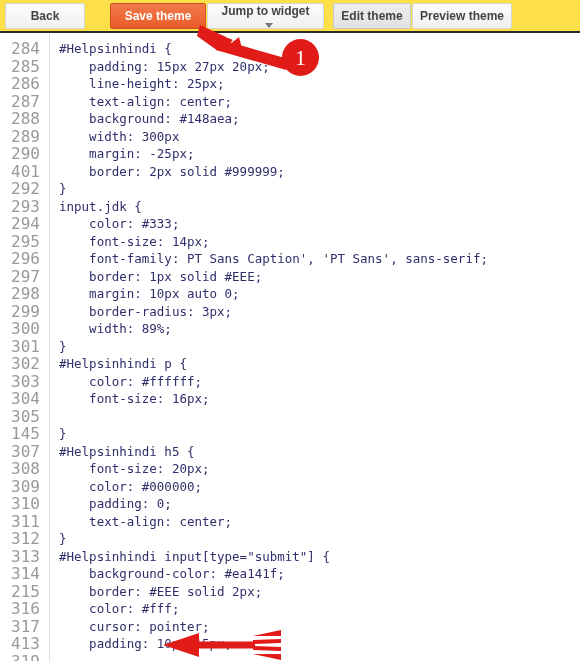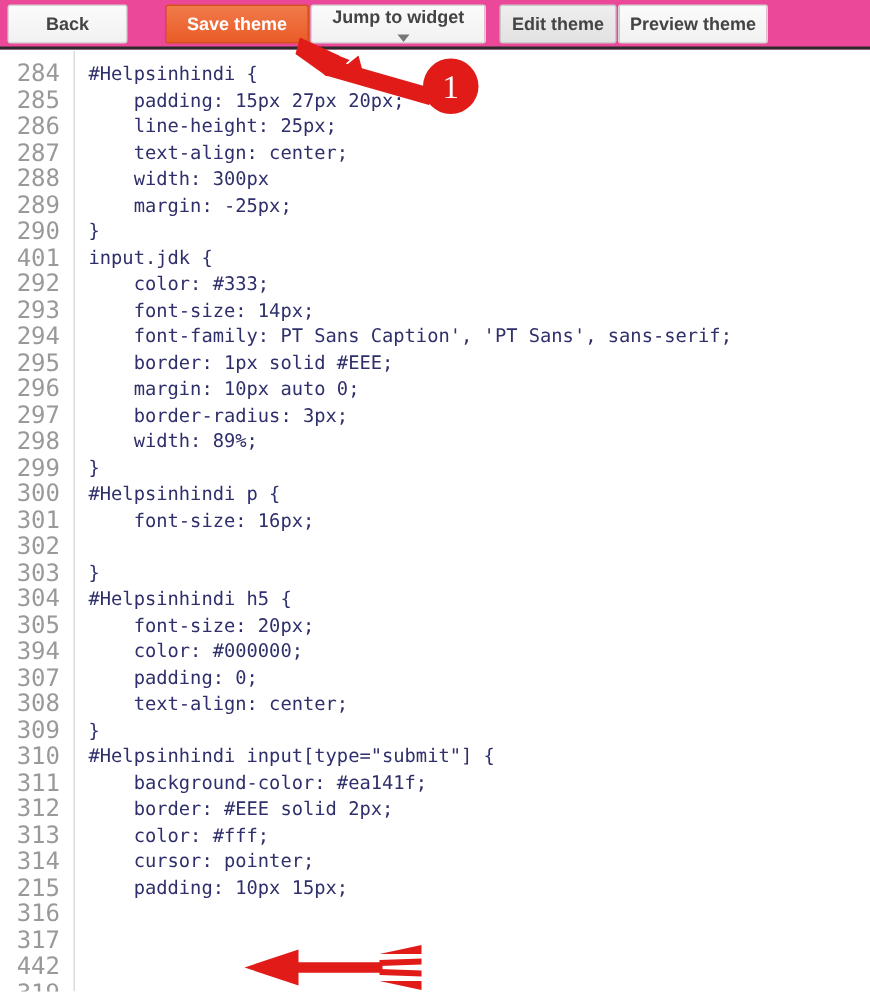--- a/index.html
+++ b/index.html
@@ -21,7 +21,7 @@
     left: 0; top: 0;
     width: 580px;
     height: 33px;
-    background: #ec4899;
+    background: #fde047;
     border-bottom: 2px solid #2b2b2b;
     box-sizing: border-box;
     display: flex;

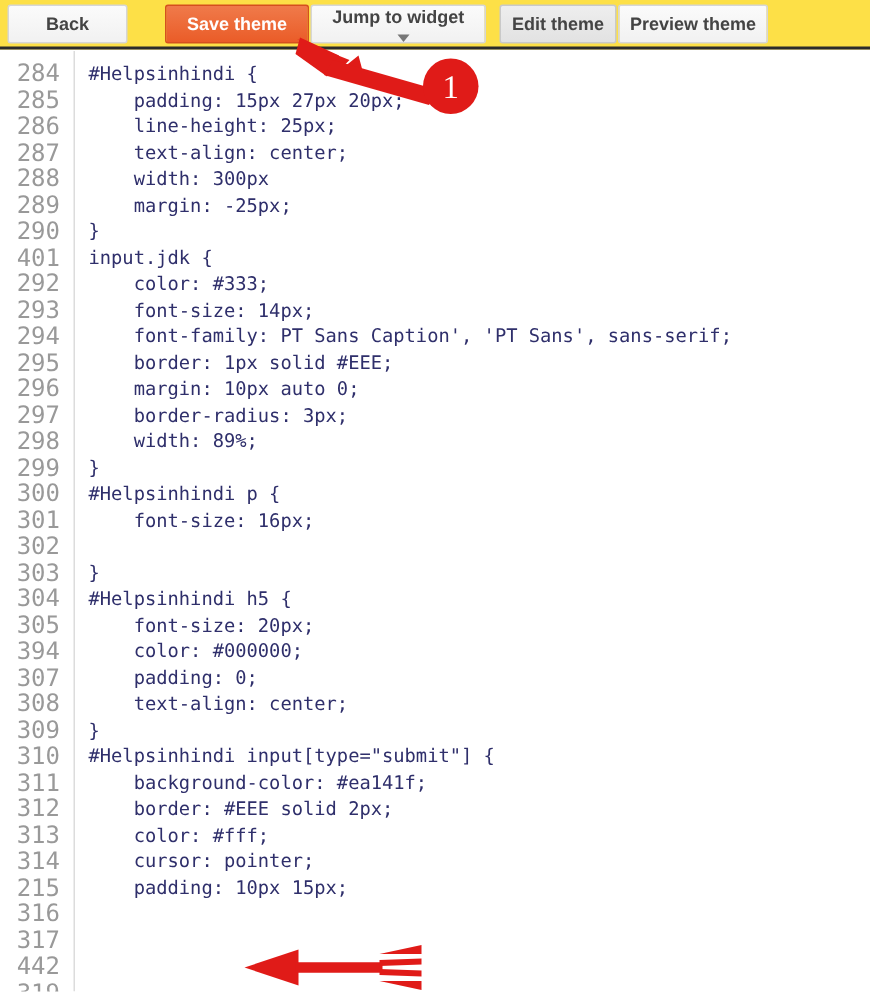--- a/index.html
+++ b/index.html
@@ -230,6 +230,7 @@
       <div class="codeline">    padding: 15px 27px 20px;</div>
       <div class="codeline">    line-height: 25px;</div>
       <div class="codeline">    text-align: center;</div>
+      <div class="codeline">    background: #148aea;</div>
       <div class="codeline">    width: 300px</div>
       <div class="codeline">    margin: -25px;</div>
       <div class="codeline">}</div>

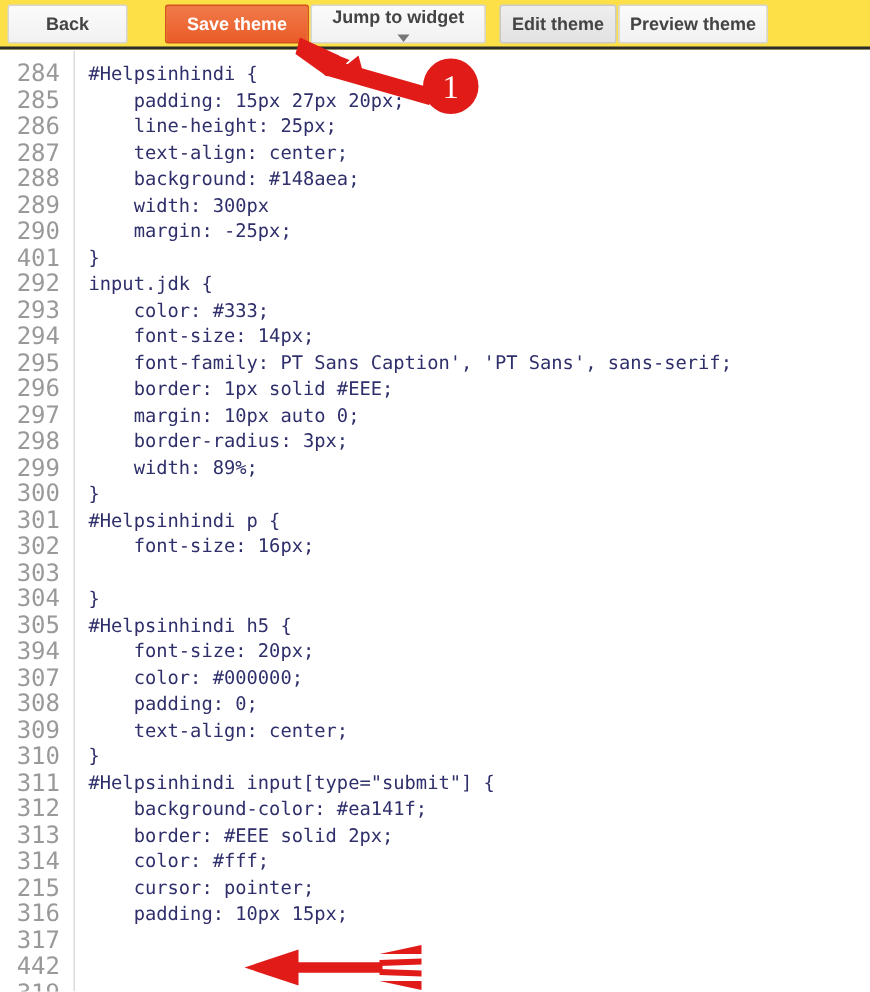--- a/index.html
+++ b/index.html
@@ -233,6 +233,7 @@
       <div class="codeline">    background: #148aea;</div>
       <div class="codeline">    width: 300px</div>
       <div class="codeline">    margin: -25px;</div>
+      <div class="codeline">    border: 2px solid #999999;</div>
       <div class="codeline">}</div>
       <div class="codeline">input.jdk {</div>
       <div class="codeline">    color: #333;</div>

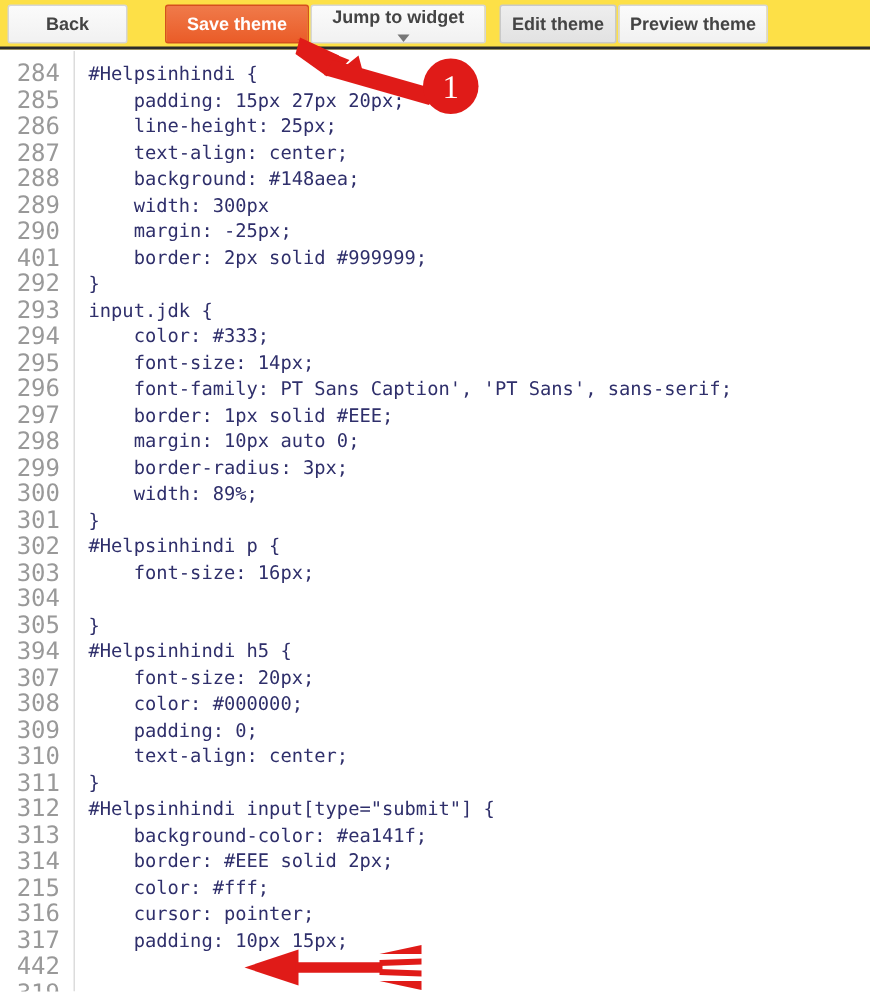--- a/index.html
+++ b/index.html
@@ -245,6 +245,7 @@
       <div class="codeline">    width: 89%;</div>
       <div class="codeline">}</div>
       <div class="codeline">#Helpsinhindi p {</div>
+      <div class="codeline">    color: #ffffff;</div>
       <div class="codeline">    font-size: 16px;</div>
       <div class="codeline"></div>
       <div class="codeline">}</div>

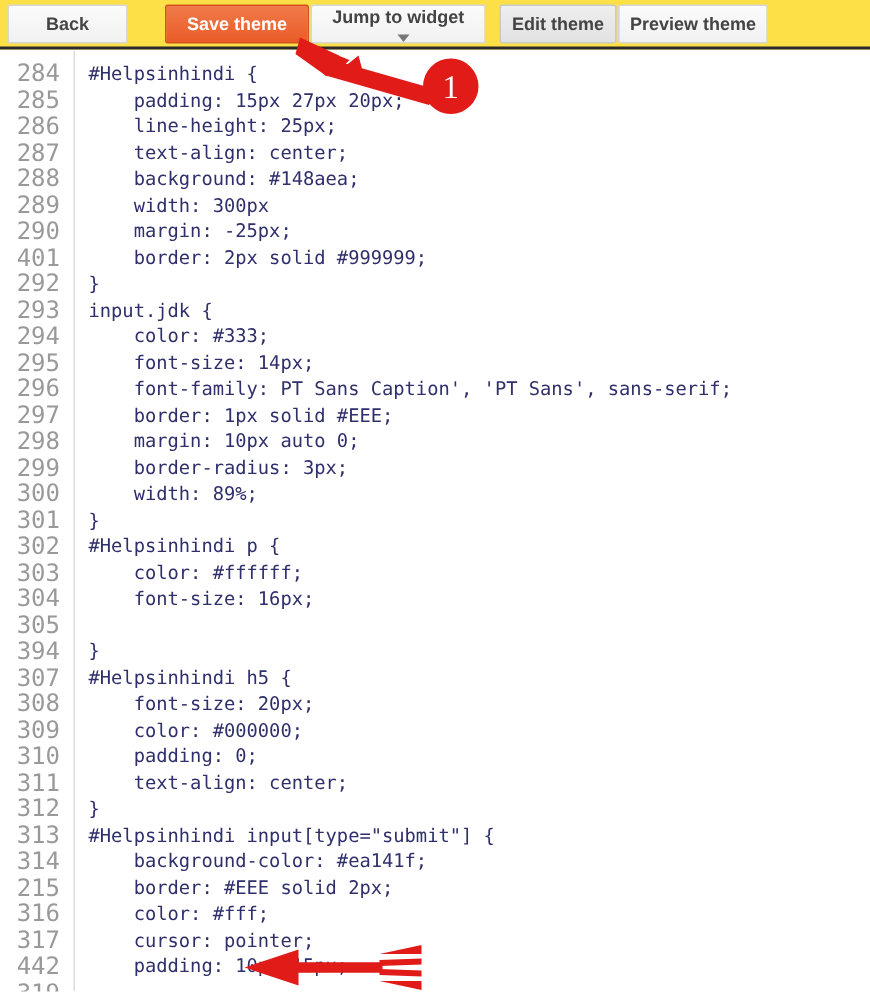--- a/index.html
+++ b/index.html
@@ -209,7 +209,7 @@
         <div class="lineno">303</div>
         <div class="lineno">304</div>
         <div class="lineno">305</div>
-        <div class="lineno">394</div>
+        <div class="lineno">145</div>
         <div class="lineno">307</div>
         <div class="lineno">308</div>
         <div class="lineno">309</div>

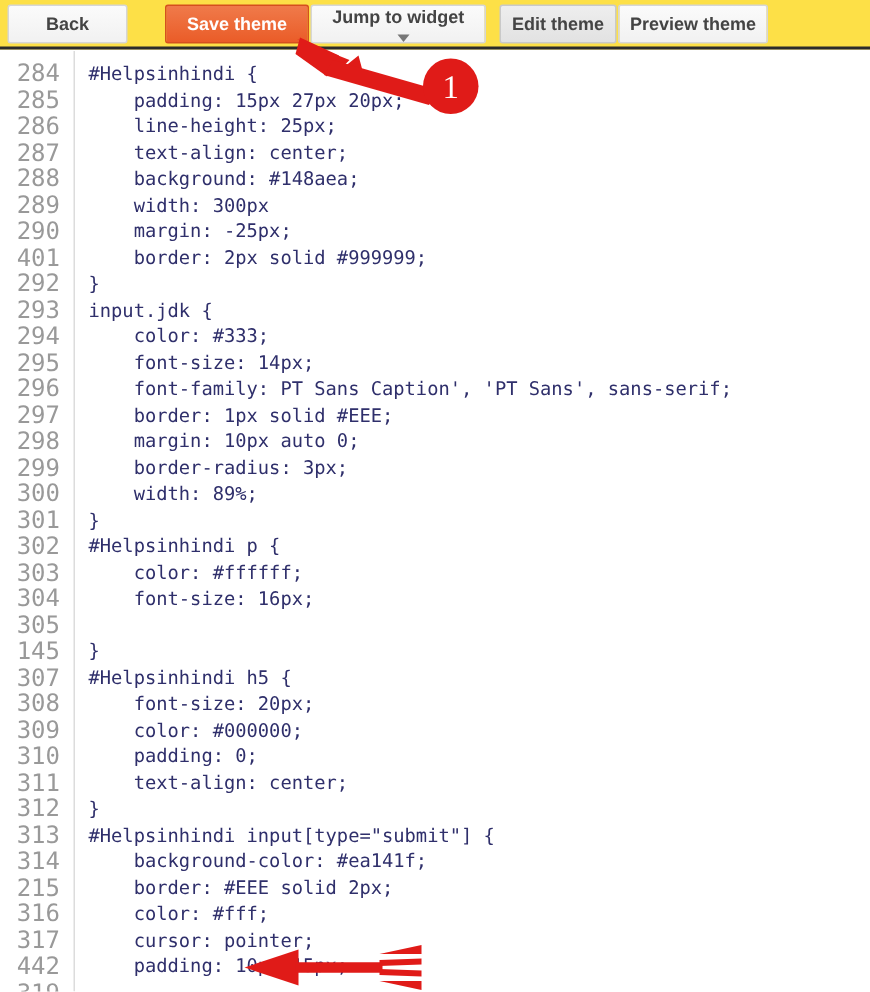--- a/index.html
+++ b/index.html
@@ -221,7 +221,7 @@
         <div class="lineno">215</div>
         <div class="lineno">316</div>
         <div class="lineno">317</div>
-        <div class="lineno">442</div>
+        <div class="lineno">413</div>
         <div class="lineno">319</div>
       </div>
   </div>

